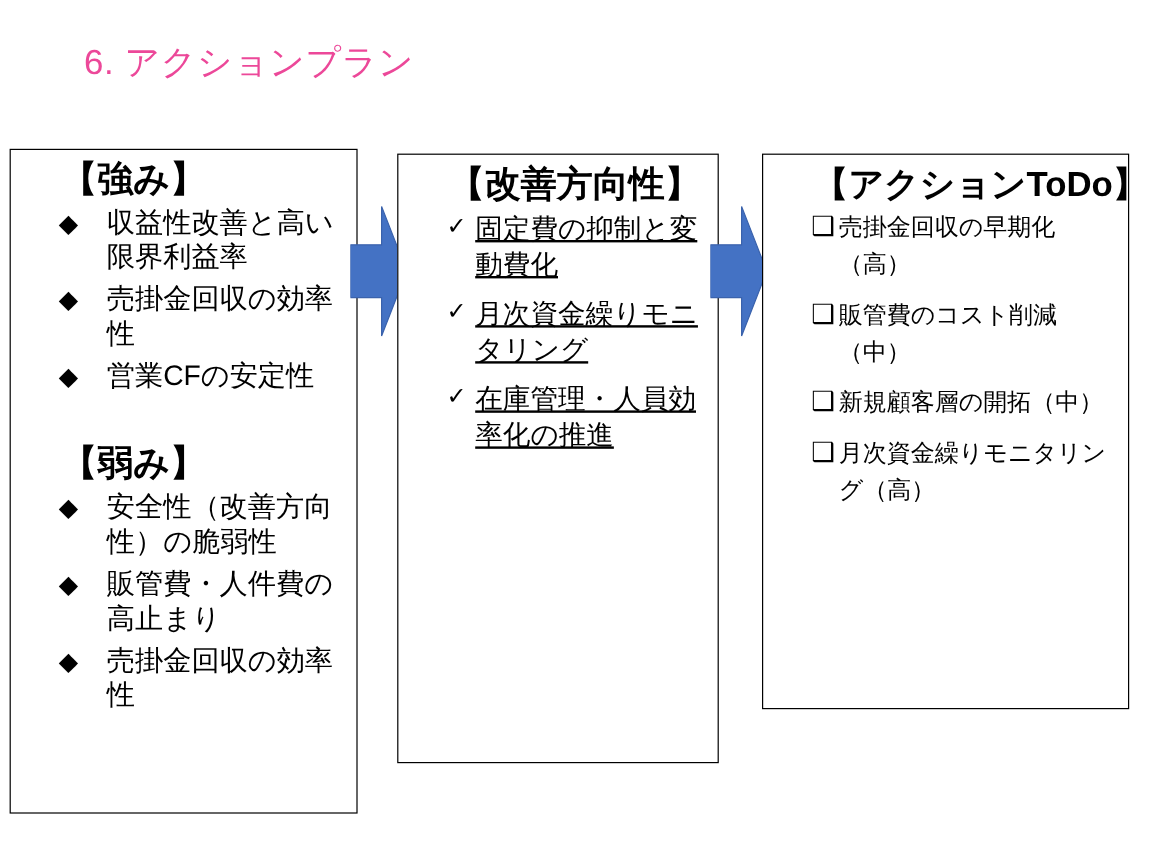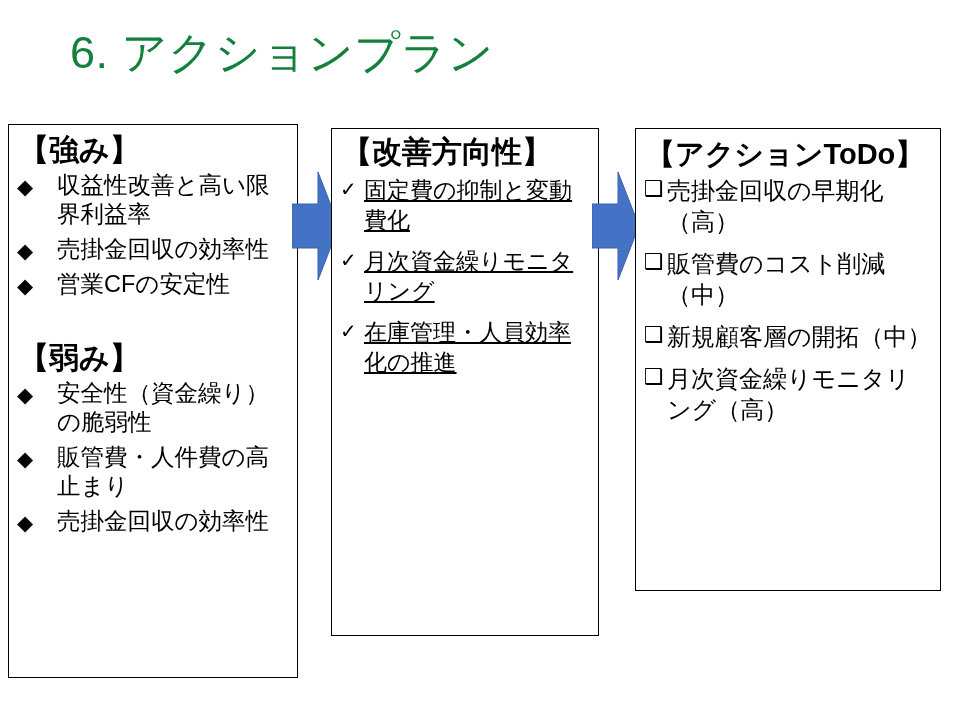--- a/index.html
+++ b/index.html
@@ -24,11 +24,11 @@
     left: 70px;
     top: 22px;
     width: 820px;
-    font-size: 45px;
+    font-size: 29px;
     line-height: 62px;
     font-weight: 400;
     letter-spacing: 0.5px;
-    color: #15803d;
+    color: #ec4899;
     white-space: nowrap;
   }
 

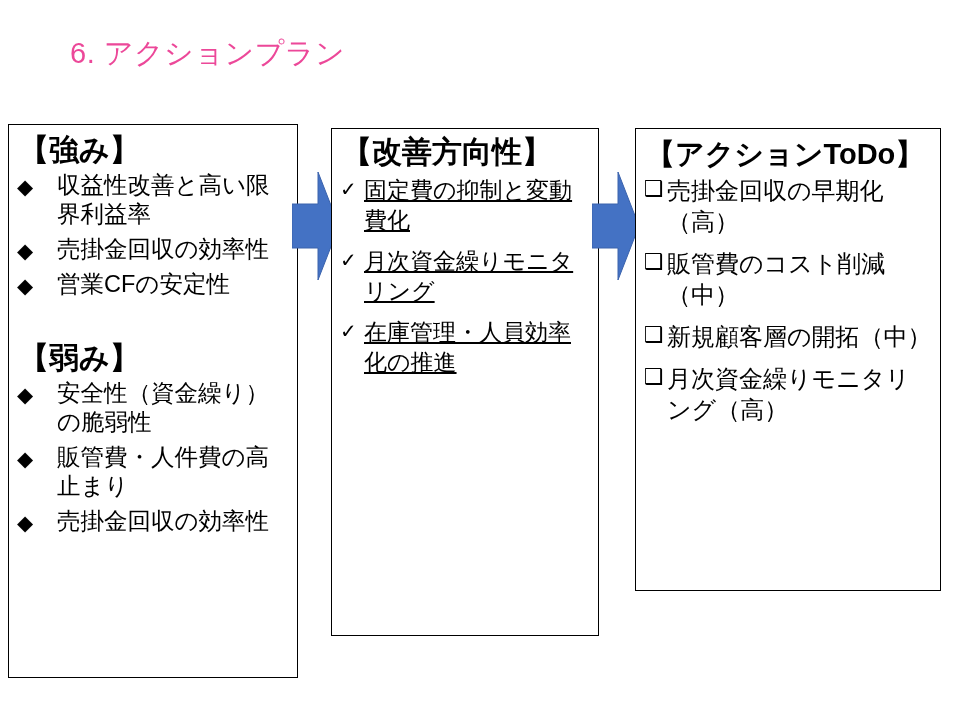--- a/index.html
+++ b/index.html
@@ -38,6 +38,7 @@
     background: #ffffff;
     border: 1.6px solid #000000;
     box-sizing: border-box;
+    padding-left: 32px;
   }
   #panel-strengths  { left: 8px;   top: 124px; width: 290px; height: 554px; }
   #panel-direction  { left: 331px; top: 128px; width: 268px; height: 508px; }

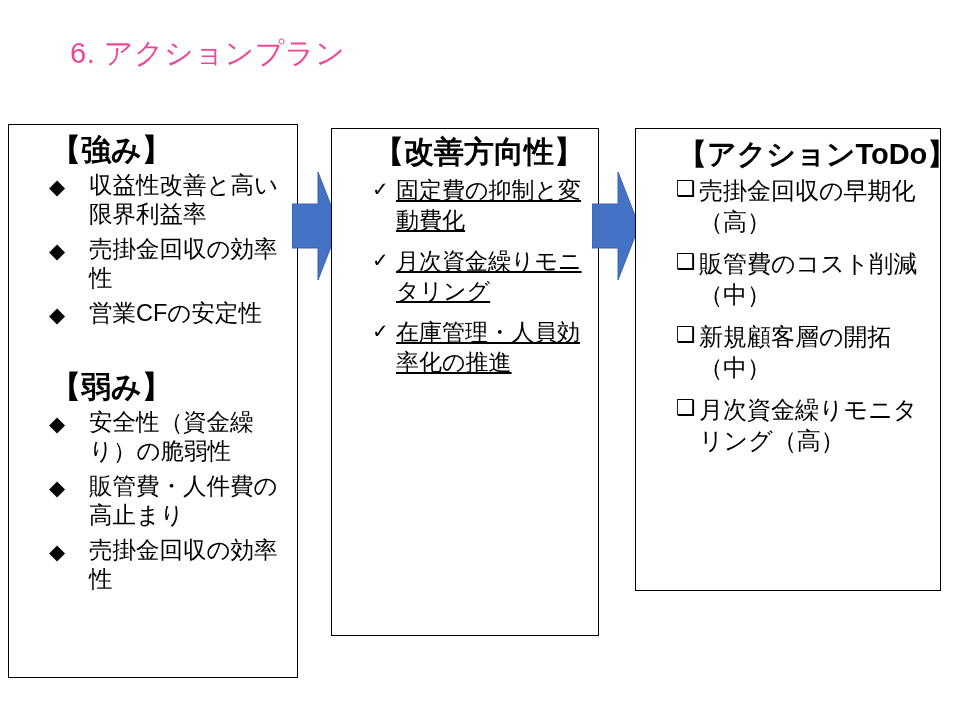--- a/index.html
+++ b/index.html
@@ -57,7 +57,7 @@
     white-space: nowrap;
   }
   #panel-strengths .panel-heading { font-size: 30px; }
-  #panel-direction .panel-heading { font-size: 30px; font-family: Liberation Mono, monospace; }
+  #panel-direction .panel-heading { font-size: 30px; }
   #panel-todo      .panel-heading { font-size: 29px; }
 
   .heading-spacer { height: 34px; }

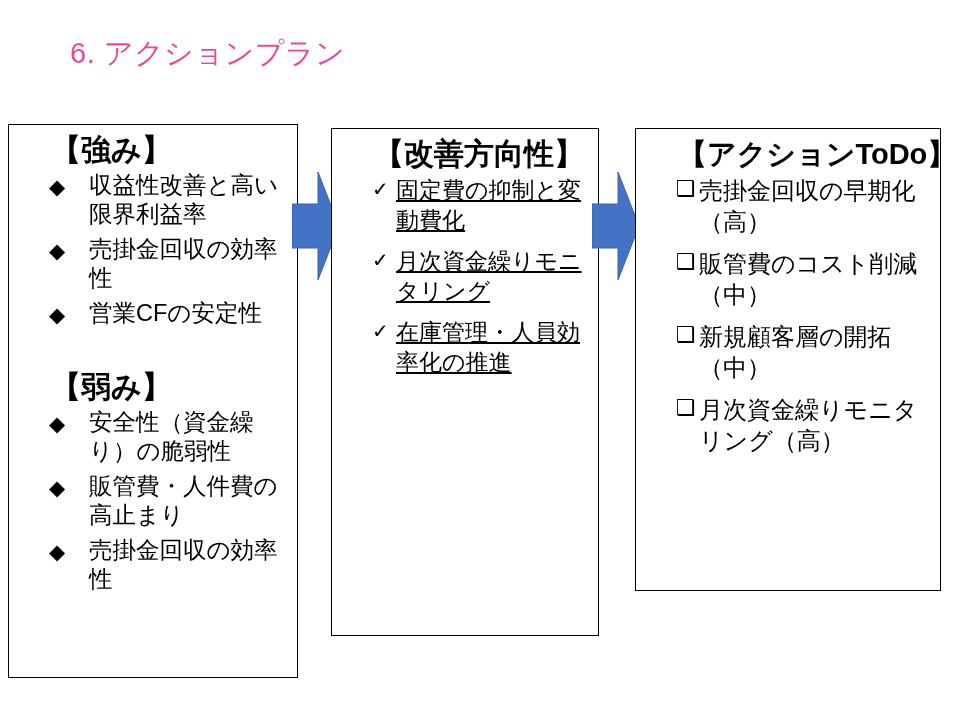--- a/index.html
+++ b/index.html
@@ -117,7 +117,7 @@
     padding-top: 3px;
   }
   #panel-todo .bullet-text {
-    font-size: 24px;
+    font-size: 20px;
     line-height: 31px;
   }
 

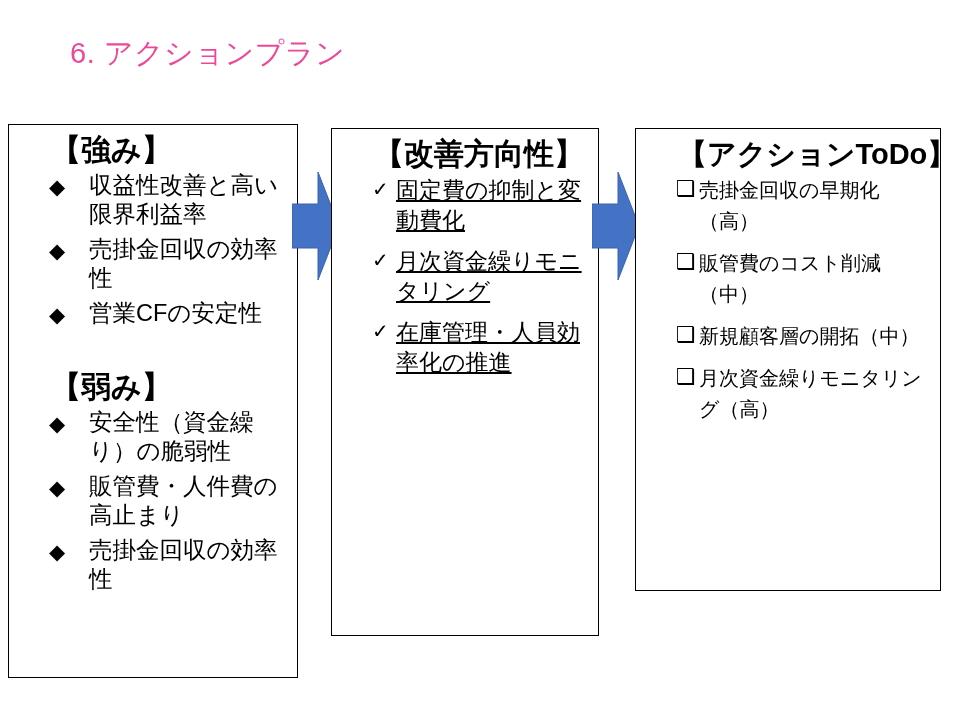--- a/index.html
+++ b/index.html
@@ -165,7 +165,7 @@
       <ul class="bullets">
         <li>
           <span class="bullet-mark">◆</span>
-          <span class="bullet-text">安全性（資金繰り）の脆弱性</span>
+          <span class="bullet-text">安全性（改善方向性）の脆弱性</span>
         </li>
         <li>
           <span class="bullet-mark">◆</span>

